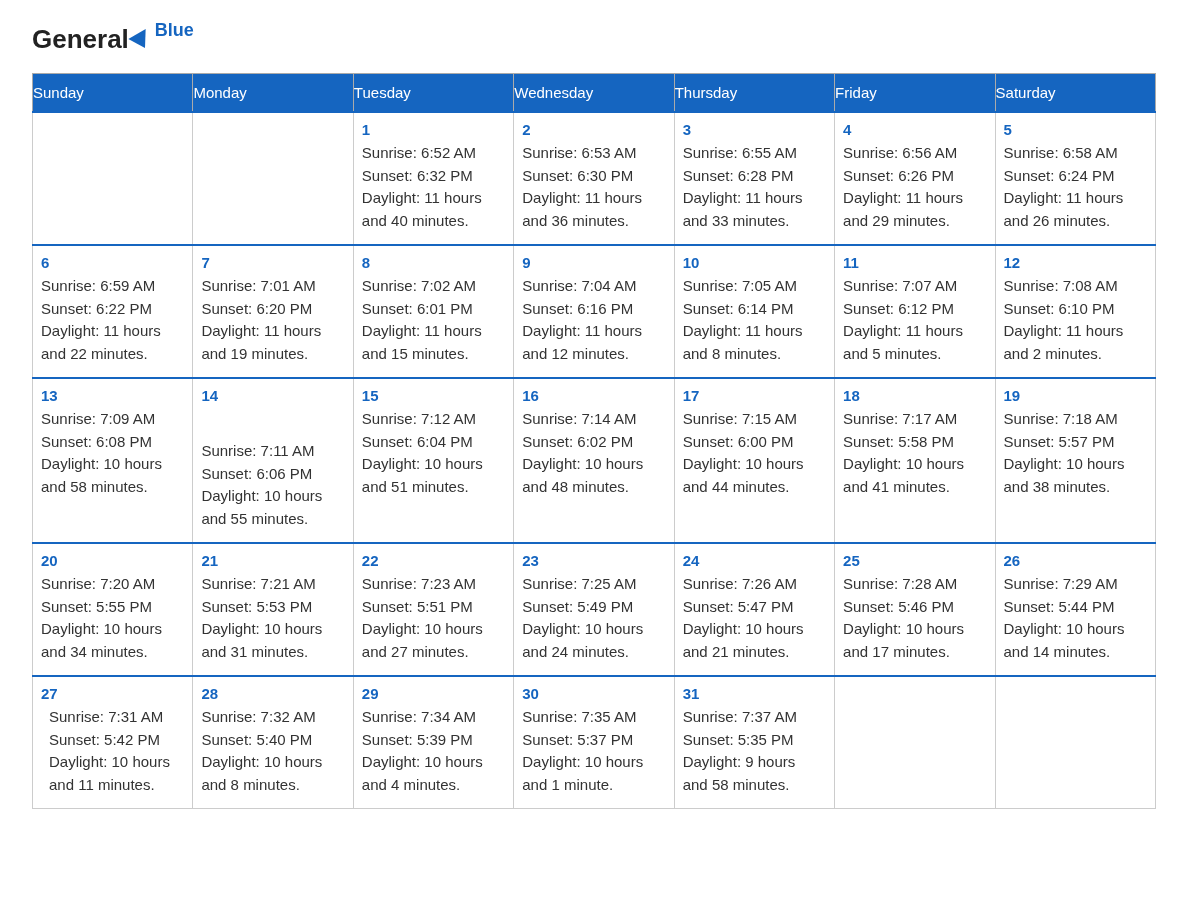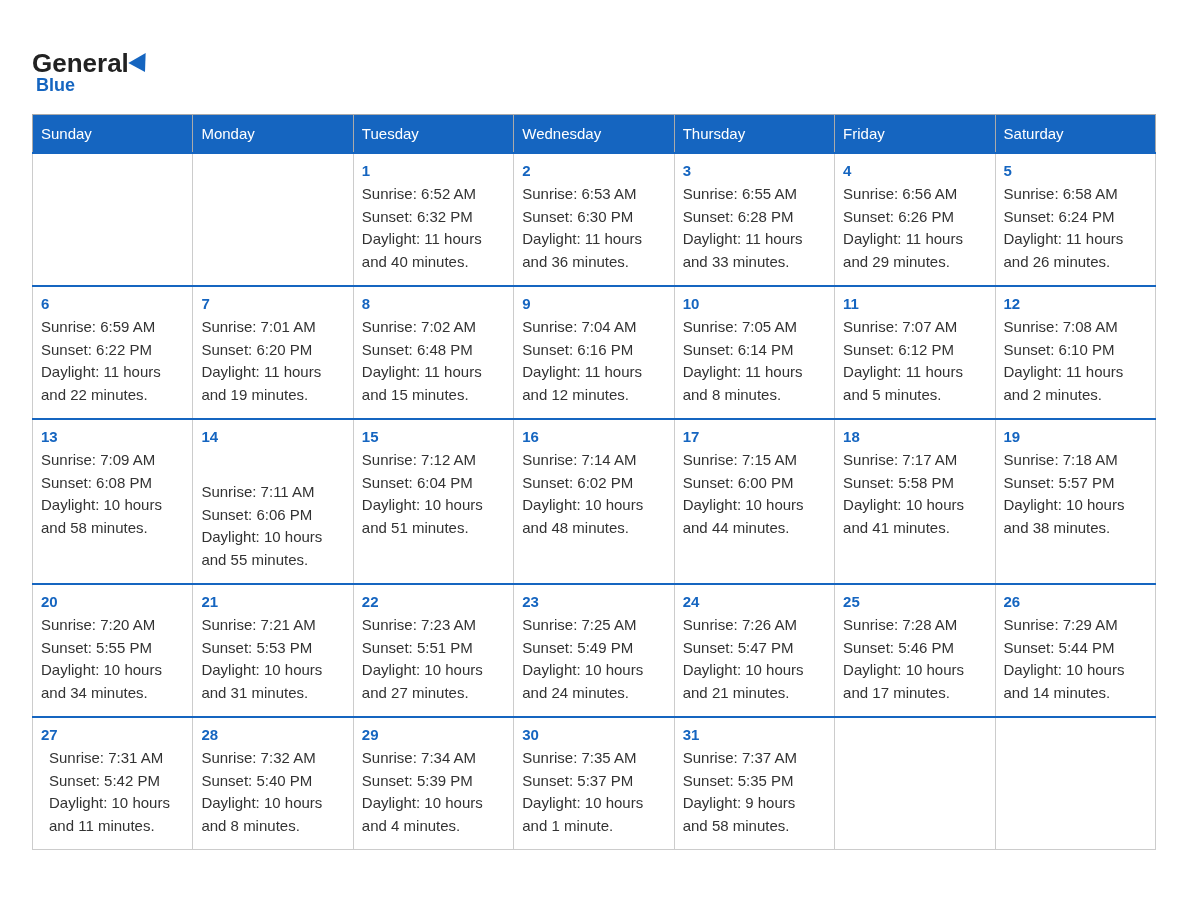--- a/index.html
+++ b/index.html
@@ -19,9 +19,7 @@
     }
     .logo {
       display: flex;
-      flex-direction: column;
       align-items: flex-start;
-      margin-top: 24px;
     }
     .logo-text {
       display: flex;

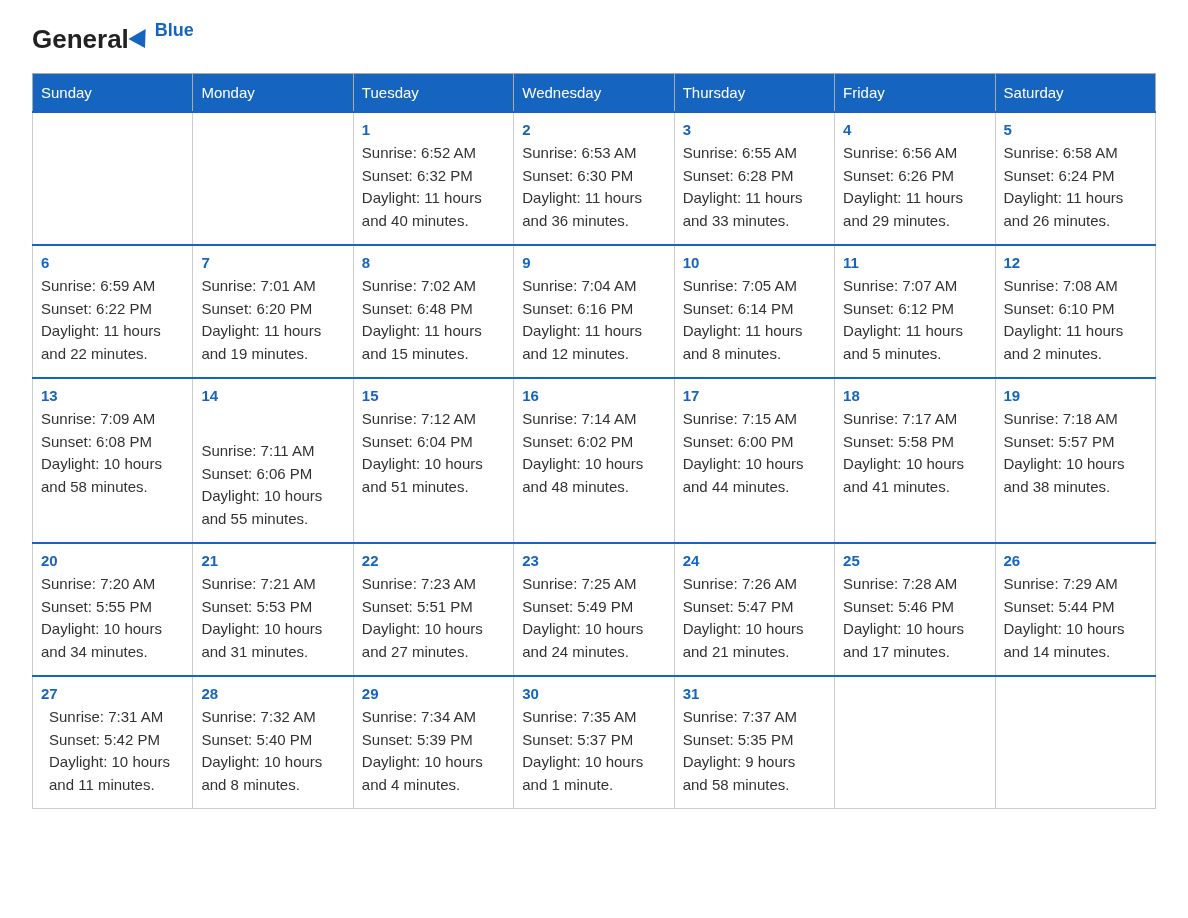--- a/index.html
+++ b/index.html
@@ -69,7 +69,7 @@
     .calendar-table th {
       background-color: #1565c0;
       color: #fff;
-      padding: 10px 8px;
+      padding: 10px 0;
       font-size: 15px;
       font-weight: normal;
       text-align: left;

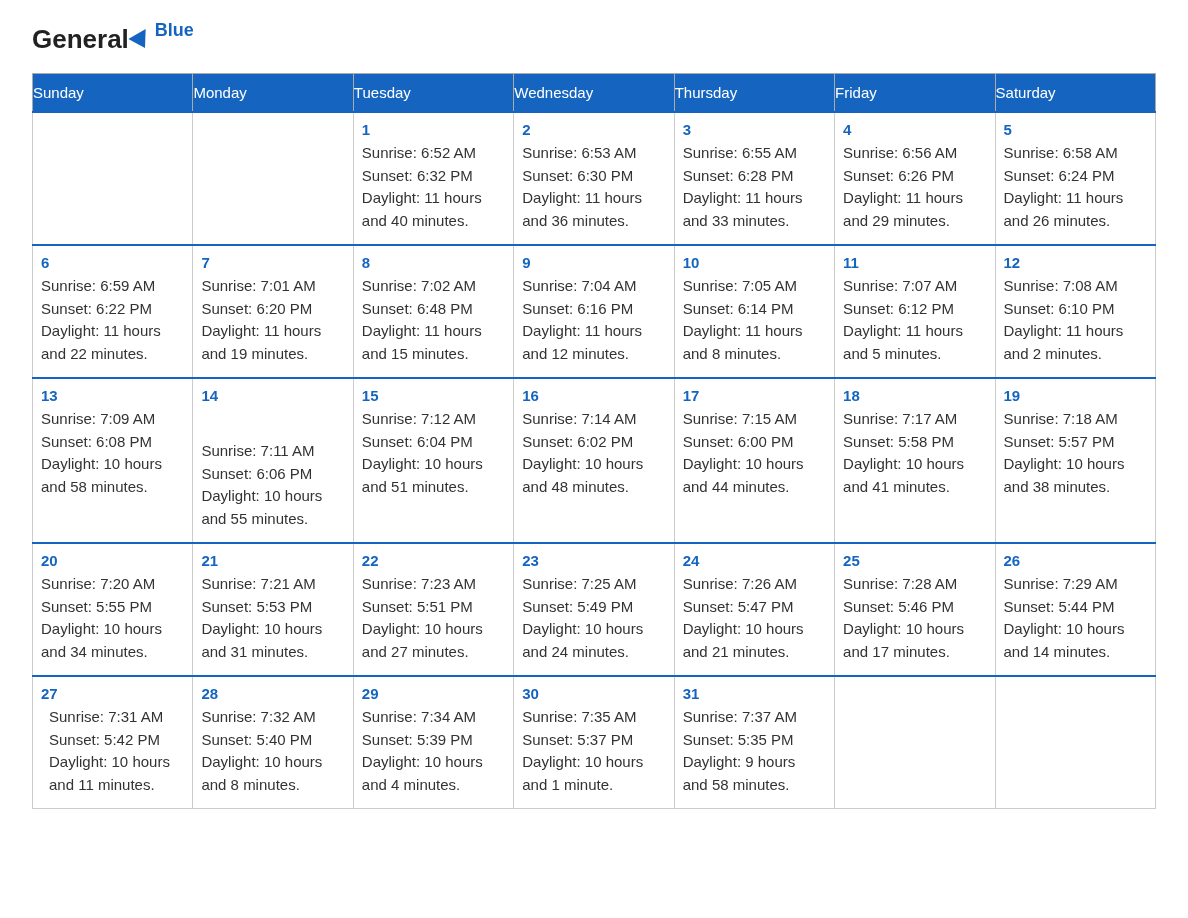--- a/index.html
+++ b/index.html
@@ -187,7 +187,7 @@
         <td>
           <span class="day-number">8</span>
           <div class="day-info" style="white-space: pre-line;">Sunrise: 7:02 AM
-Sunset: 6:48 PM
+Sunset: 6:01 PM
 Daylight: 11 hours
 and 15 minutes.</div>
         </td>

